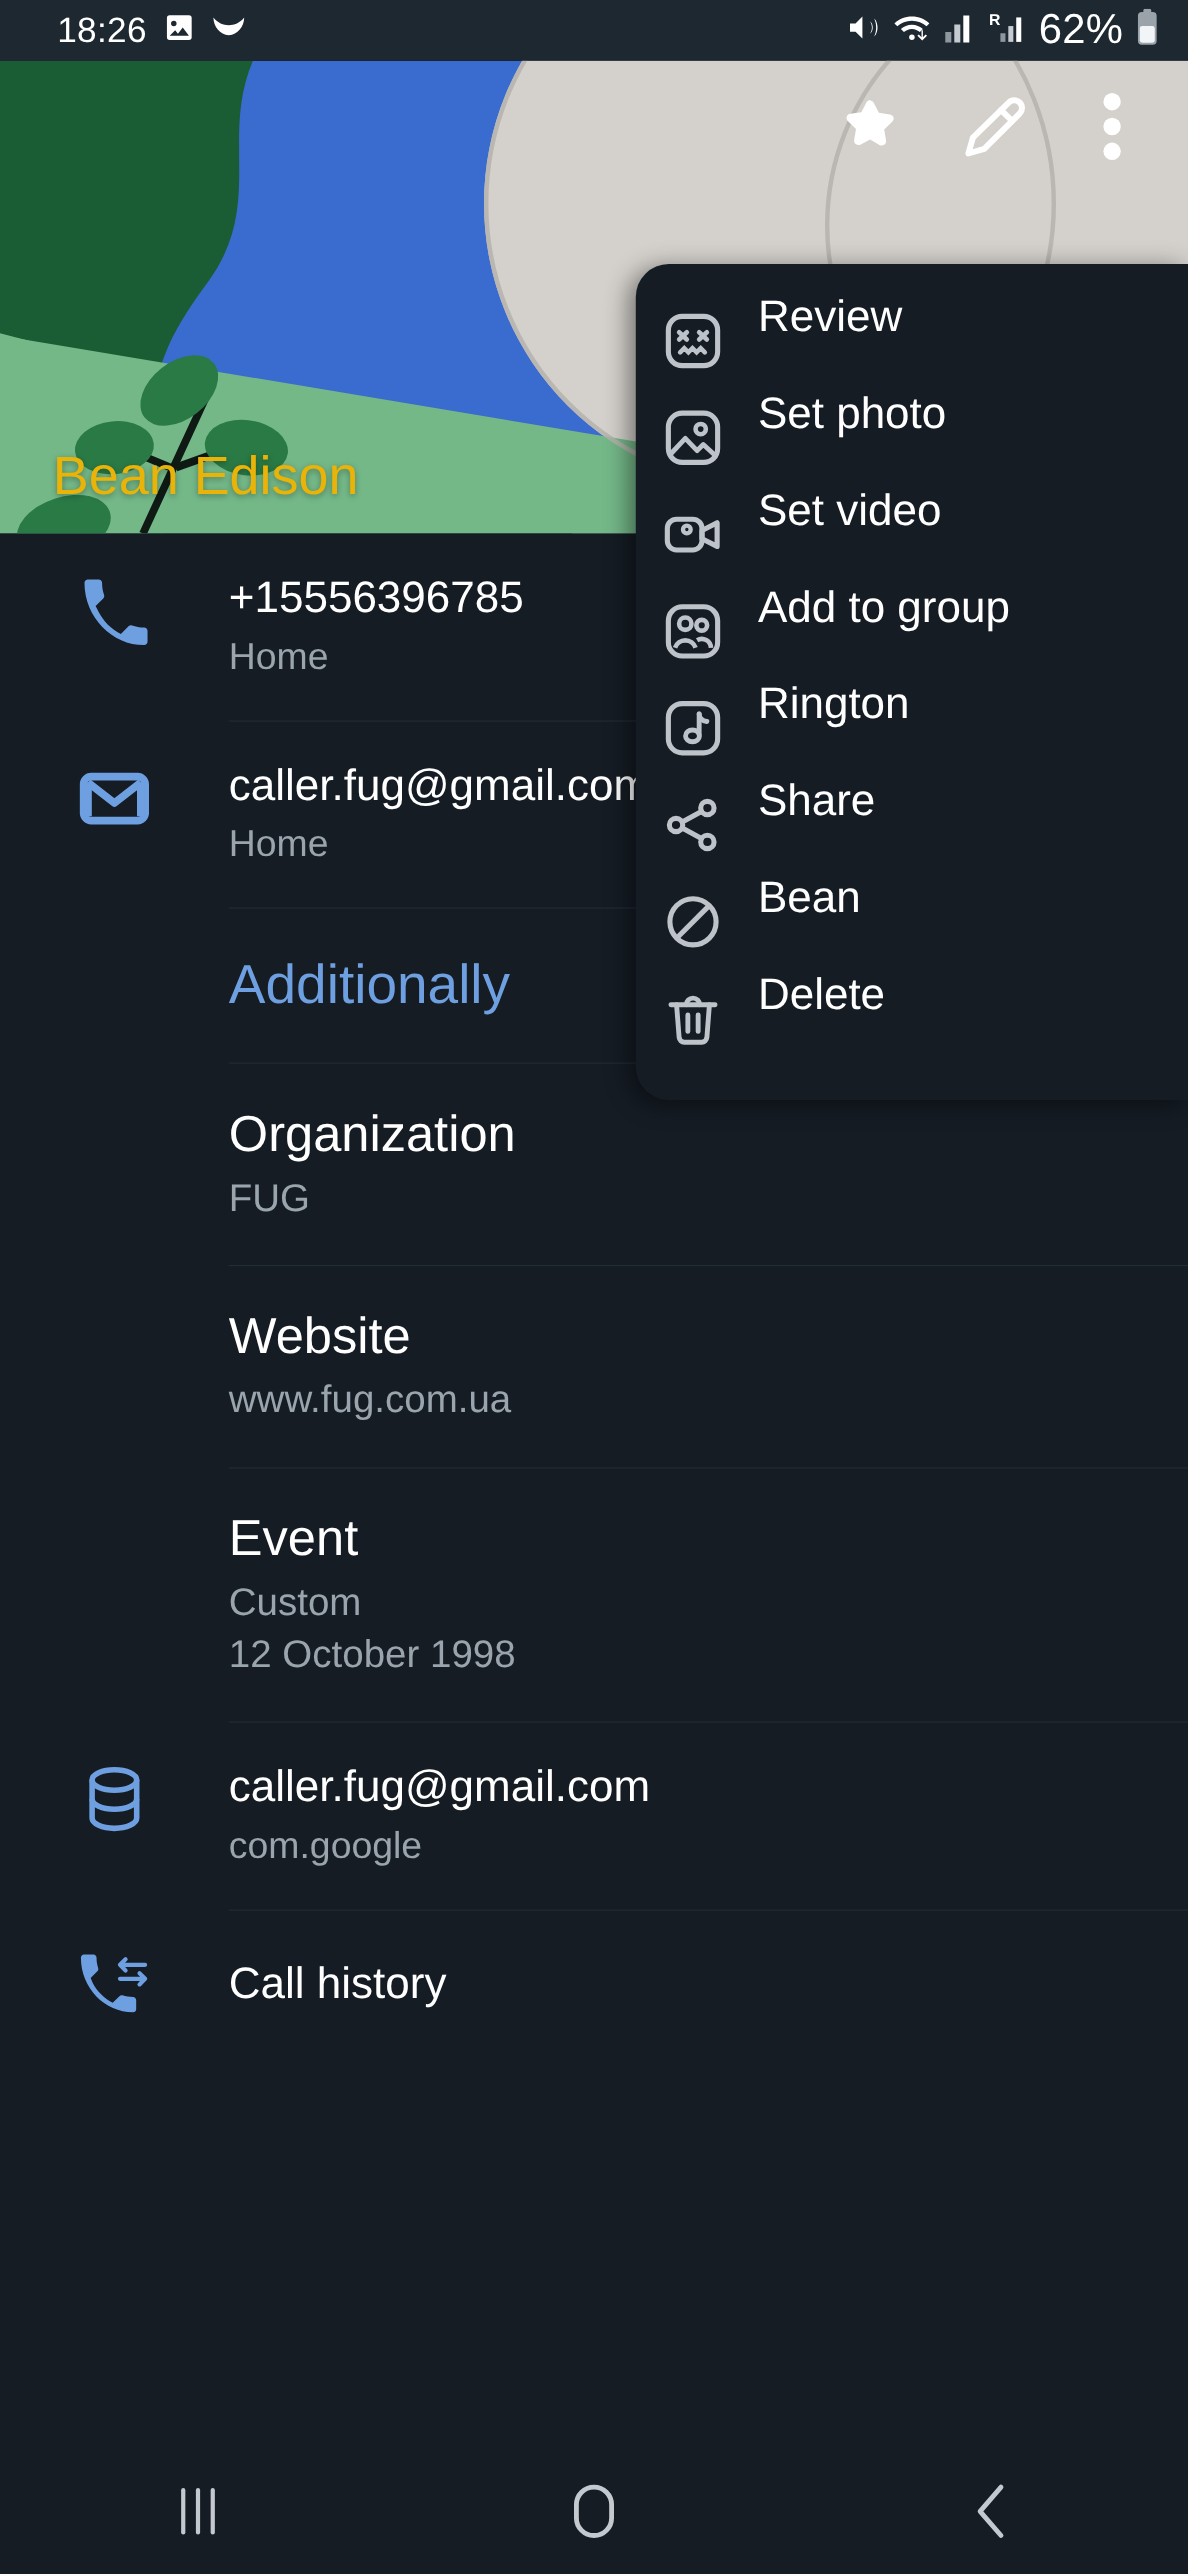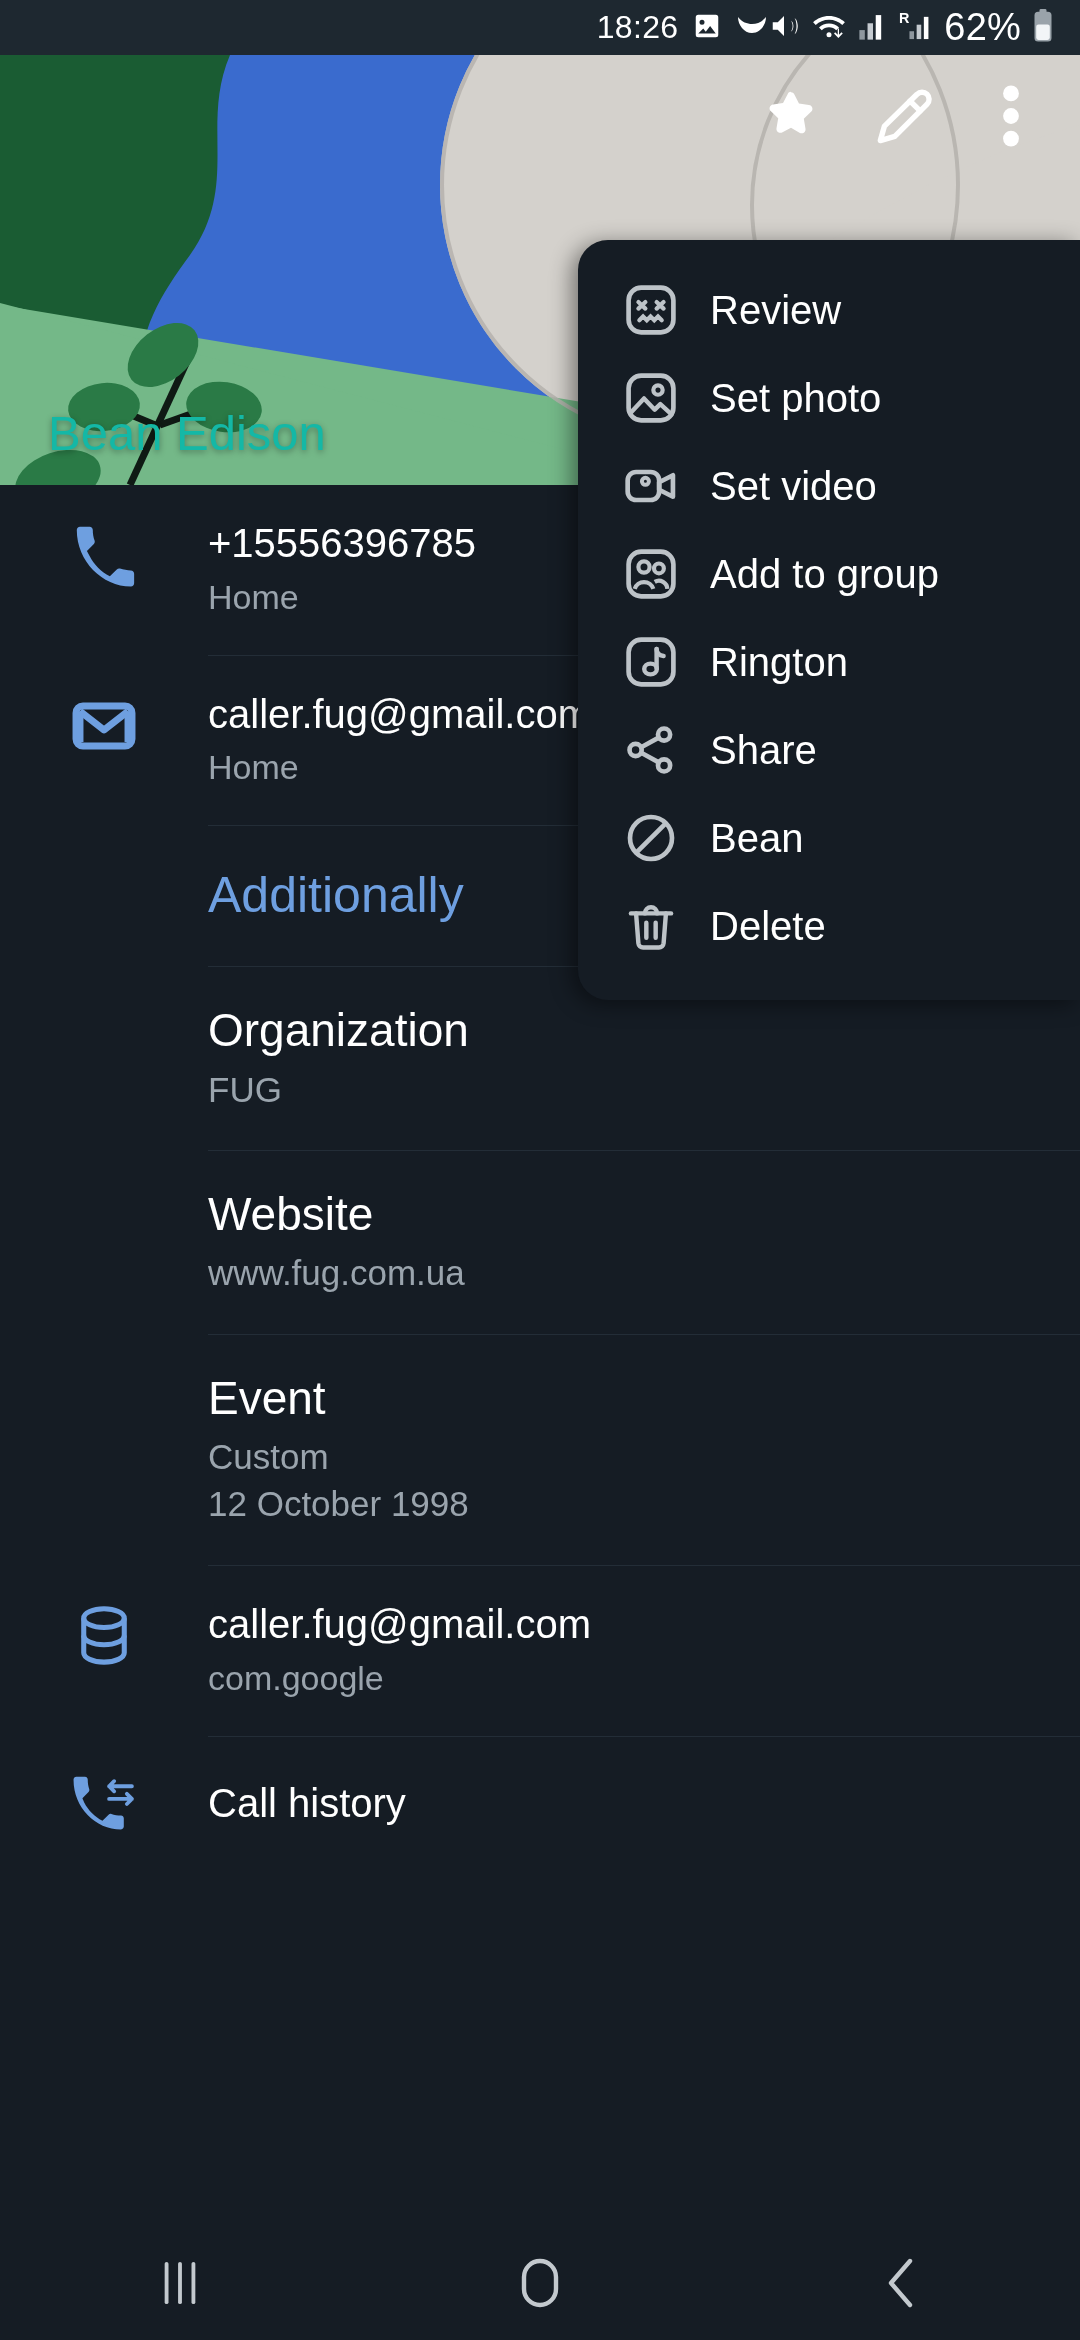--- a/index.html
+++ b/index.html
@@ -16,7 +16,7 @@
   .status-bar{
     position:absolute; top:0; left:0; width:1080px; height:55px;
     background:#1e2830;
-    display:flex; align-items:center; justify-content:flex-end;
+    display:flex; align-items:center; justify-content:space-between;
     padding:0 26px 0 52px;
     z-index:60;
   }

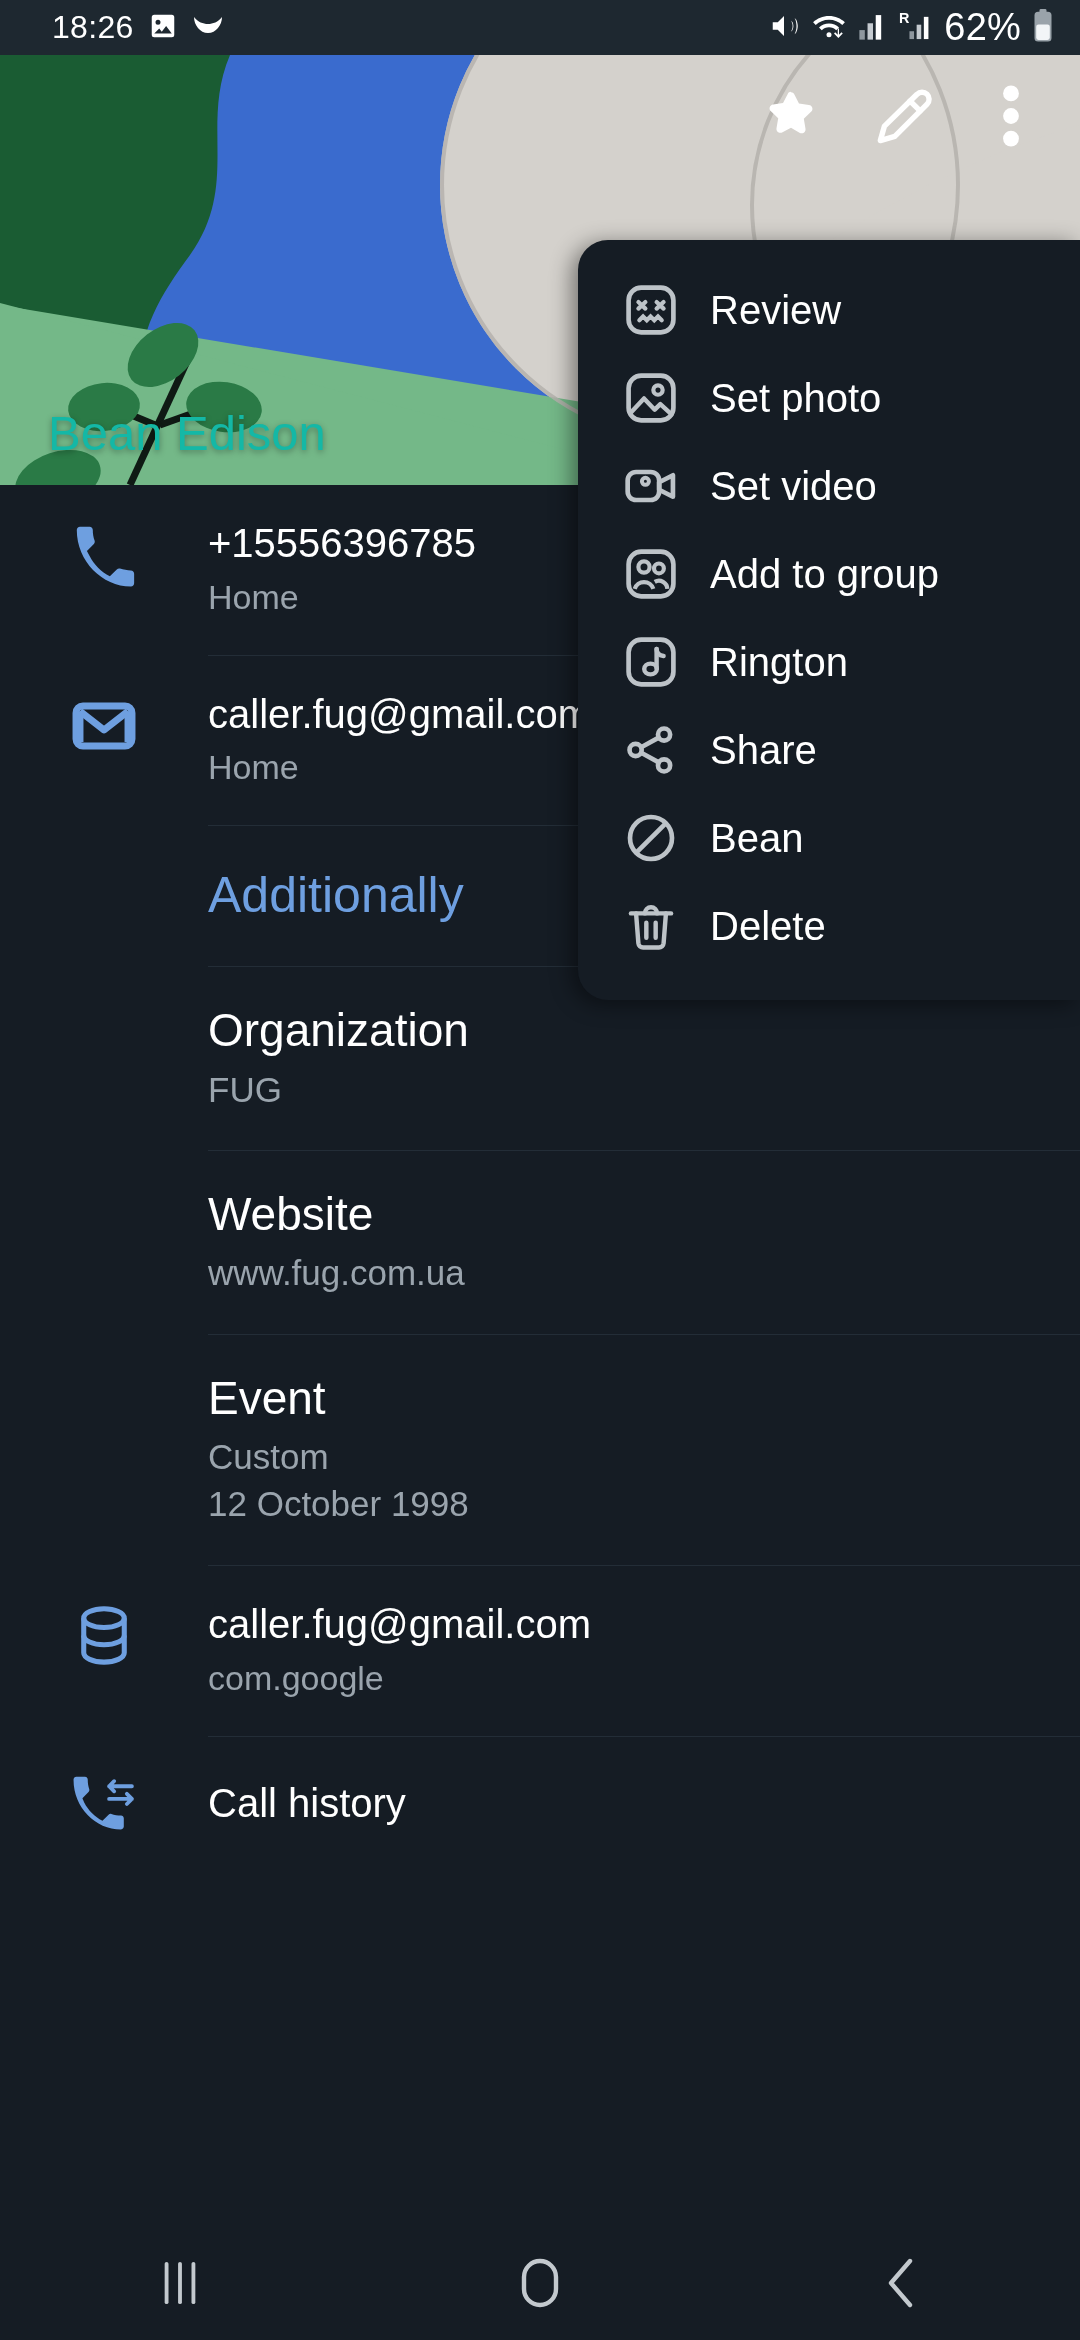--- a/index.html
+++ b/index.html
@@ -115,9 +115,9 @@
     box-shadow:-6px 4px 22px rgba(0,0,0,.45);
   }
   .menu-item{
-    display:flex; align-items:center;
+    display:flex; 
     height:88px;
-    padding-left:36px;
+    padding-left:15px;
   }
   .menu-icon{
     width:74px; flex:0 0 74px;

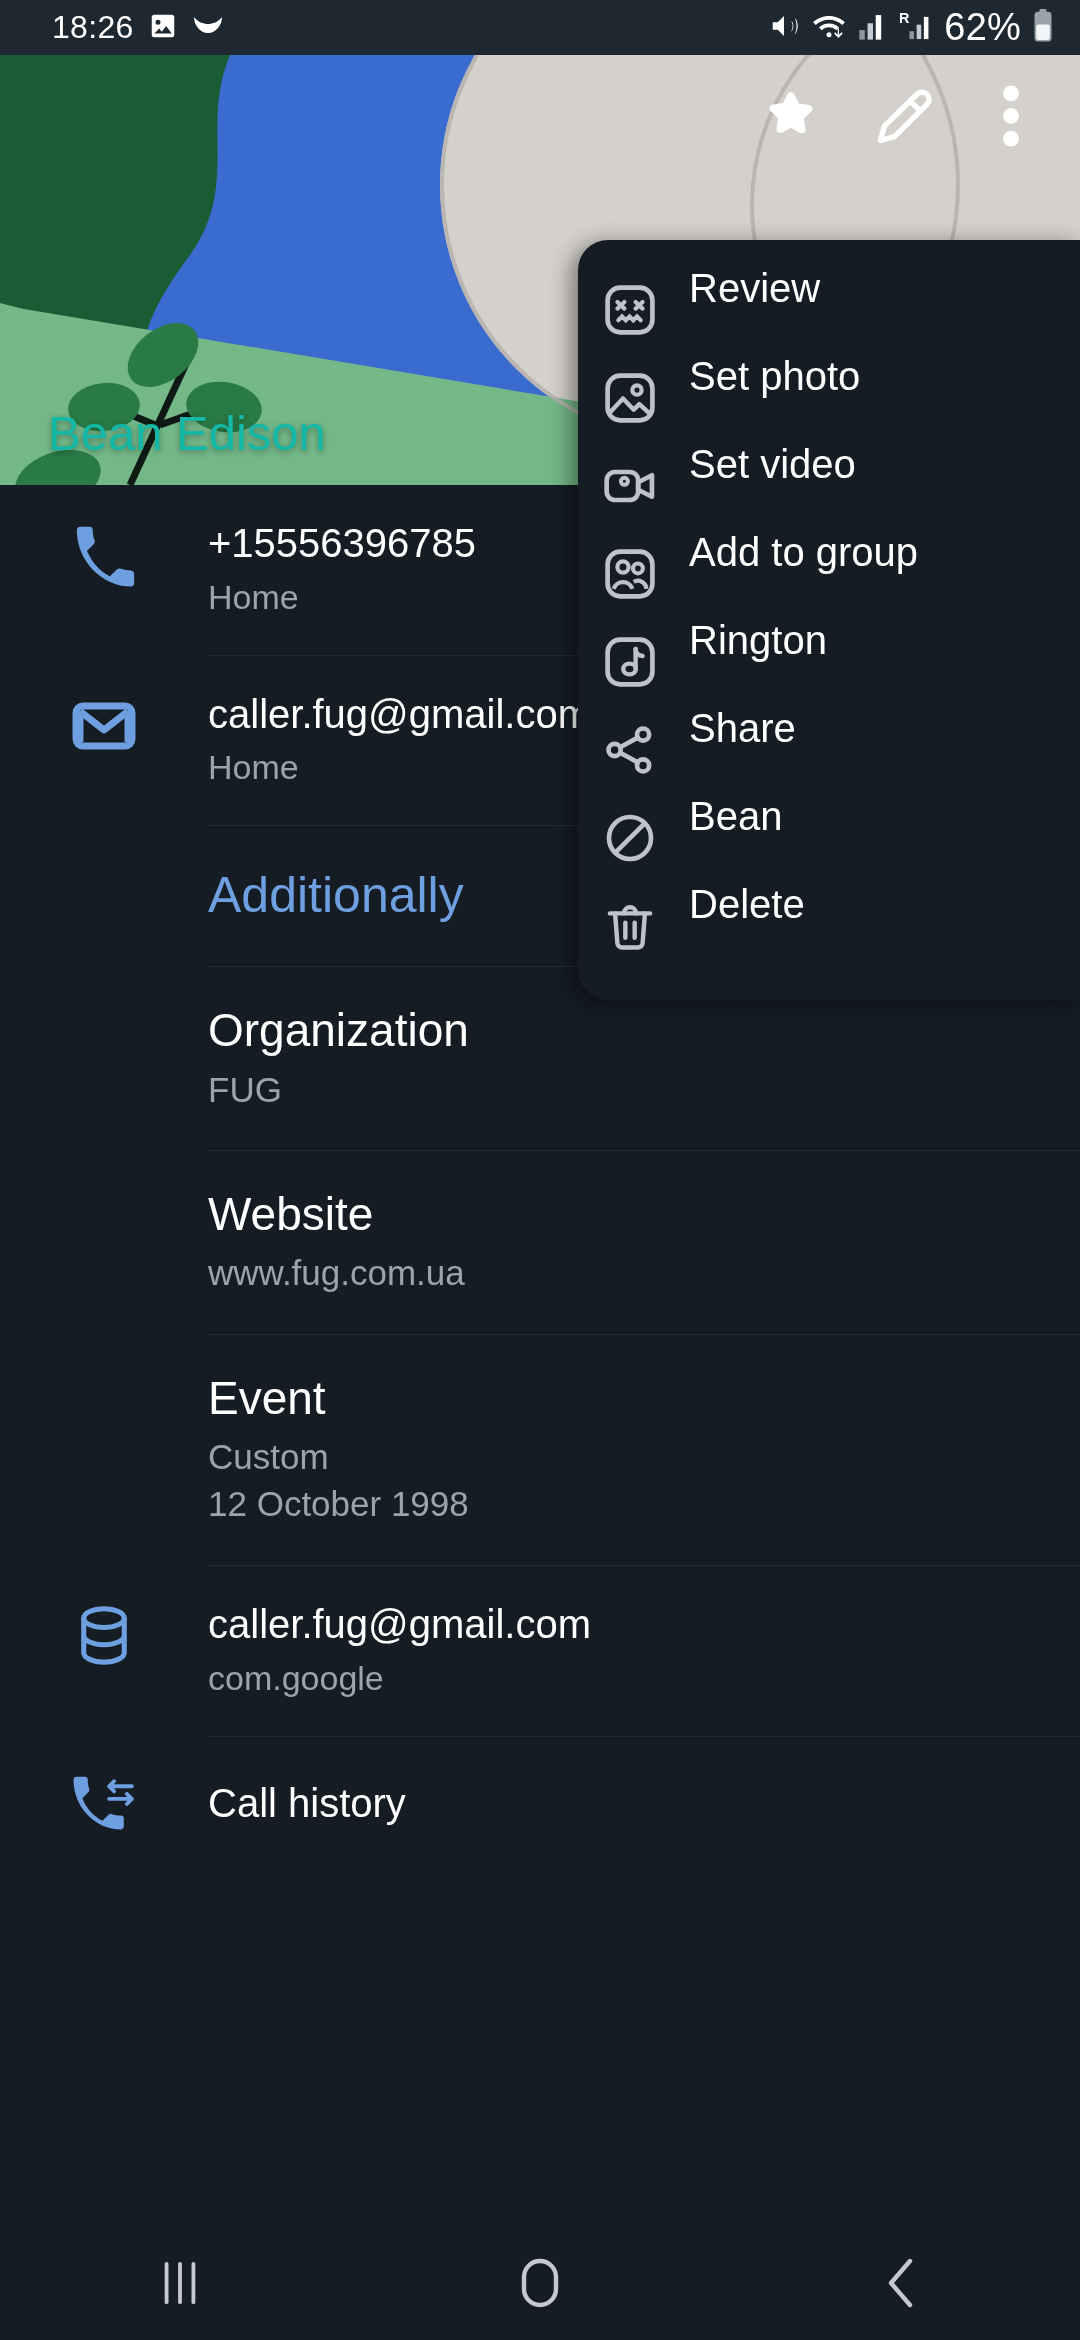--- a/index.html
+++ b/index.html
@@ -36,7 +36,7 @@
     position:absolute;
     left:48px; bottom:24px;
     font-size:49px;
-    color:#14b8a6;
+    color:#eab308;
     text-shadow:0 2px 6px rgba(0,0,0,.35);
     z-index:5;
     white-space:nowrap;

